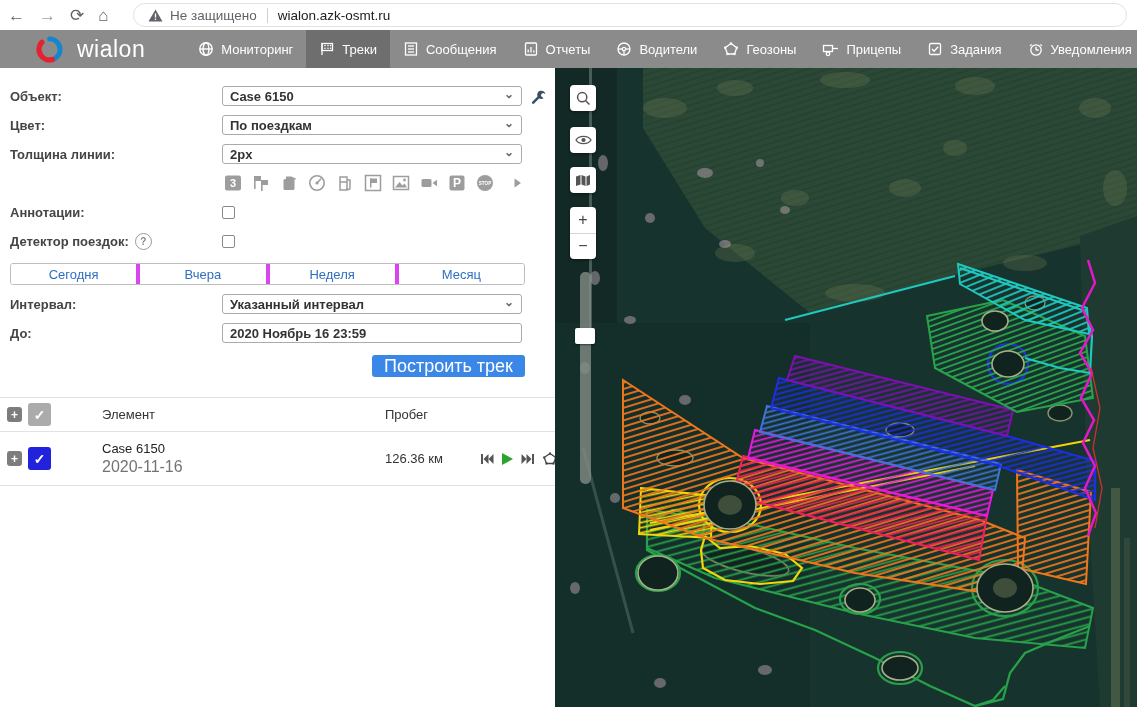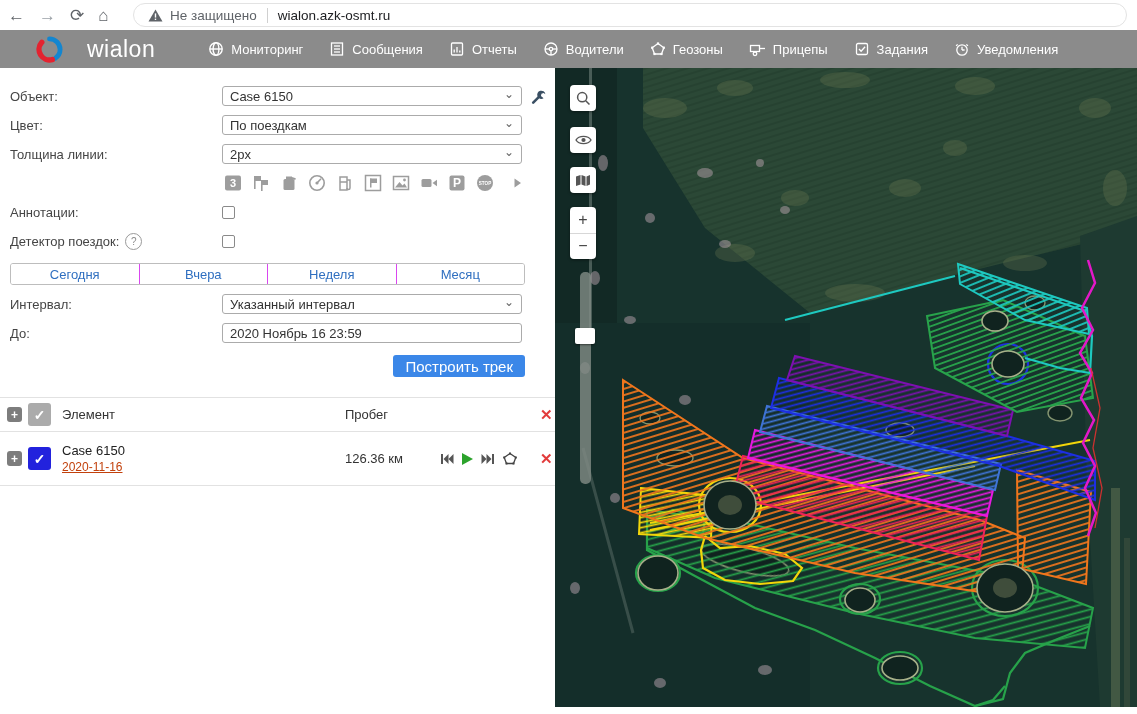--- a/index.html
+++ b/index.html
@@ -17,7 +17,7 @@
 
   
   .wnav{position:absolute;left:0;top:30px;width:1137px;height:38px;background:#8b8b8b;display:flex;align-items:stretch;overflow:hidden;}
-  .wlogo{display:flex;align-items:center;gap:24px;margin:0 40px 0 36px;}
+  .wlogo{display:flex;align-items:center;gap:14px;margin:0 40px 0 36px;}
   .wlogo .wordmark{color:#fff;font-size:23px;letter-spacing:.5px;font-weight:400;}
   .wtabs{display:flex;align-items:stretch;}
   .wtab{display:flex;align-items:center;gap:7px;padding:0 13px;color:#fff;font-size:13px;font-weight:normal;white-space:nowrap;cursor:pointer;}

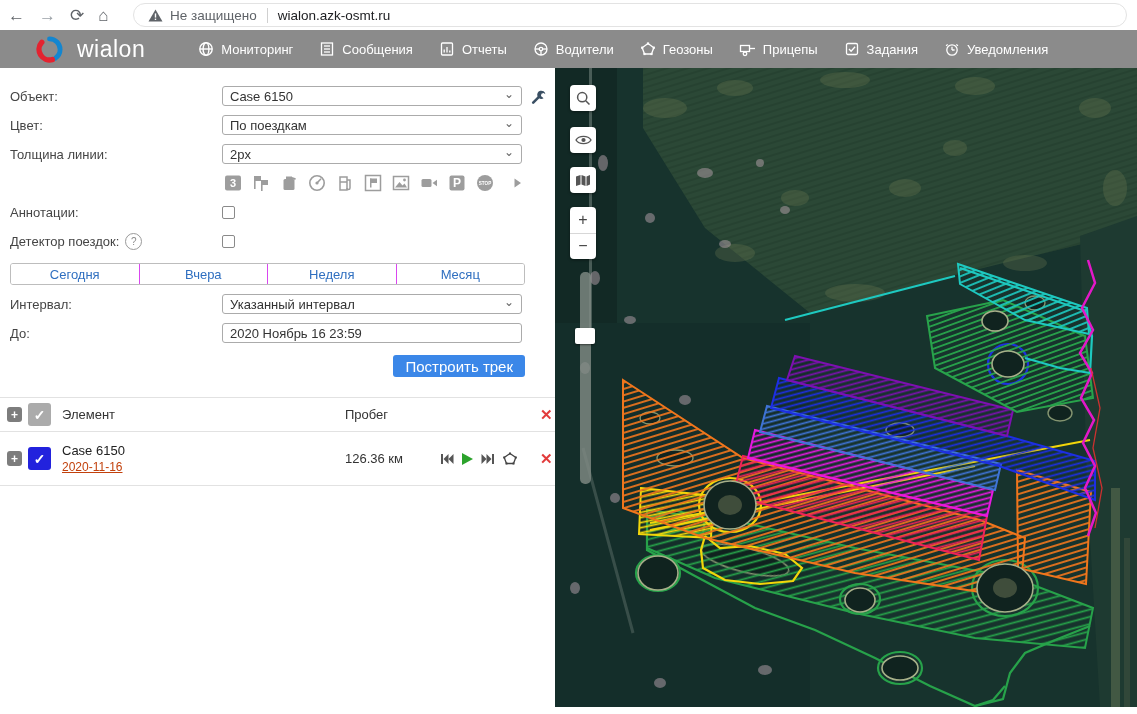--- a/index.html
+++ b/index.html
@@ -118,6 +118,23 @@
             </g>
           </svg>
         <span>Мониторинг</span>
+      </div>
+      <div class="wtab active">
+        <svg width="16" height="16" viewBox="0 0 16 16">
+            <g stroke="#fff" stroke-width="1.3" fill="none">
+              <line x1="3" y1="2" x2="3" y2="14"></line>
+              <rect x="3" y="2.5" width="10.5" height="7"></rect>
+            </g>
+            <g fill="#fff">
+              <circle cx="6" cy="4.6" r=".8"></circle>
+              <circle cx="9" cy="4.6" r=".8"></circle>
+              <circle cx="11.6" cy="4.6" r=".8"></circle>
+              <circle cx="6" cy="7.2" r=".8"></circle>
+              <circle cx="9" cy="7.2" r=".8"></circle>
+              <circle cx="11.6" cy="7.2" r=".8"></circle>
+            </g>
+          </svg>
+        <span>Треки</span>
       </div>
       <div class="wtab">
         <svg width="16" height="16" viewBox="0 0 16 16">

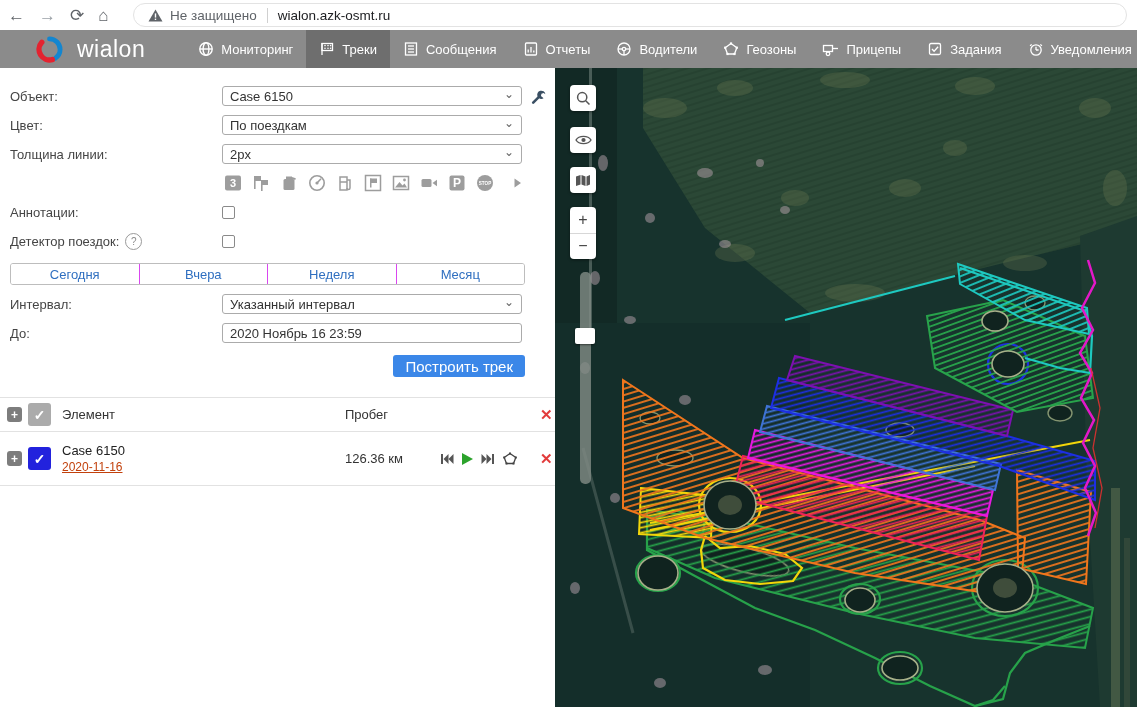--- a/index.html
+++ b/index.html
@@ -26,7 +26,7 @@
 
   
   .panel{position:absolute;left:0;top:68px;width:555px;height:646px;background:#fff;font-size:13px;color:#444;}
-  .frow{position:relative;display:flex;align-items:center;height:20px;margin:9px 30px 9px 10px;}
+  .frow{position:relative;display:flex;align-items:center;height:20px;margin:9px 30px 9px 10px;font-weight:bold;}
   .frow .lbl{width:212px;flex:0 0 auto;color:#454545;}
   .selectbox,.textbox{flex:0 0 auto;width:300px;height:20px;border:1px solid #ababab;border-radius:3px;background:#fff;box-sizing:border-box;display:flex;align-items:center;padding:0 7px;color:#333;cursor:pointer;}
   .selectbox .val{flex:1;overflow:hidden;white-space:nowrap;}

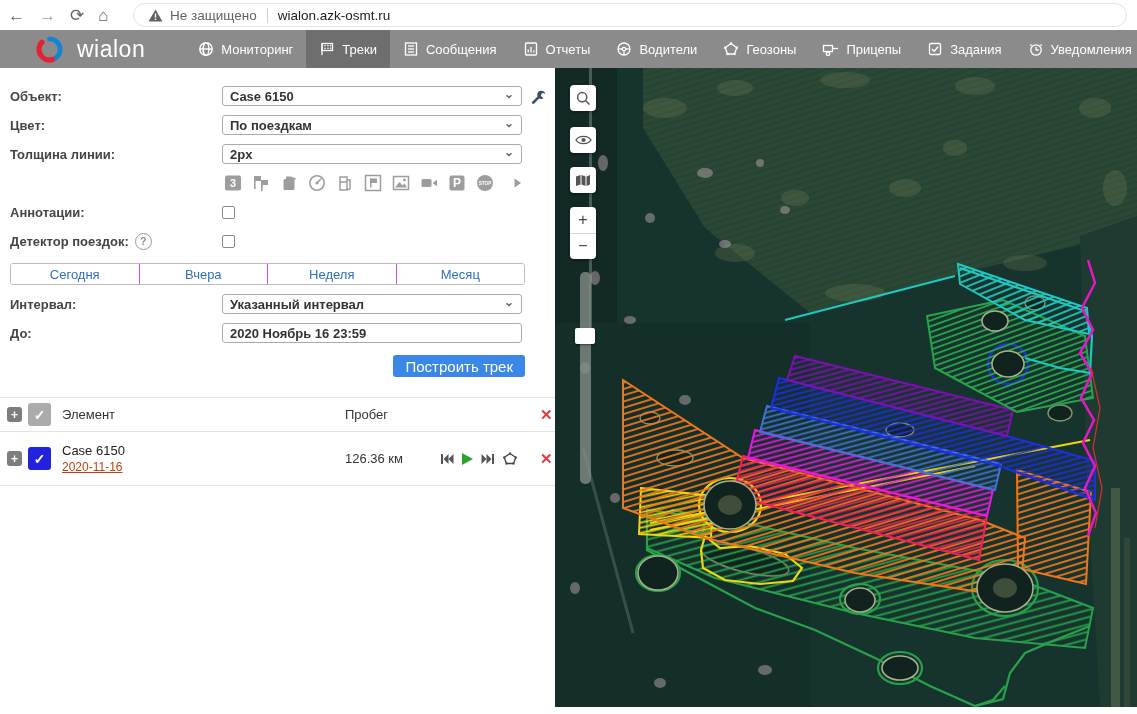--- a/index.html
+++ b/index.html
@@ -40,7 +40,7 @@
   .lblflex{display:flex;align-items:center;width:212px;flex:0 0 auto;}
   .qgroup{display:flex;height:20px;margin:12px 30px 8px 10px;border:1px solid #bdbdbd;border-radius:3px;overflow:hidden;}
   .qbtn{flex:1;display:flex;align-items:center;justify-content:center;color:#2f6fc0;font-size:13px;cursor:pointer;background:#fff;}
-  .qbtn + .qbtn{border-left:1px solid #d946ef;}
+  .qbtn + .qbtn{border-left:4px solid #d946ef;}
   .buildrow{display:flex;justify-content:flex-end;margin:12px 30px 0 10px;}
   .buildbtn{background:#3b87e8;color:#fff;border:none;border-radius:3px;height:22px;padding:0 12px;font-size:15px;cursor:pointer;}
 

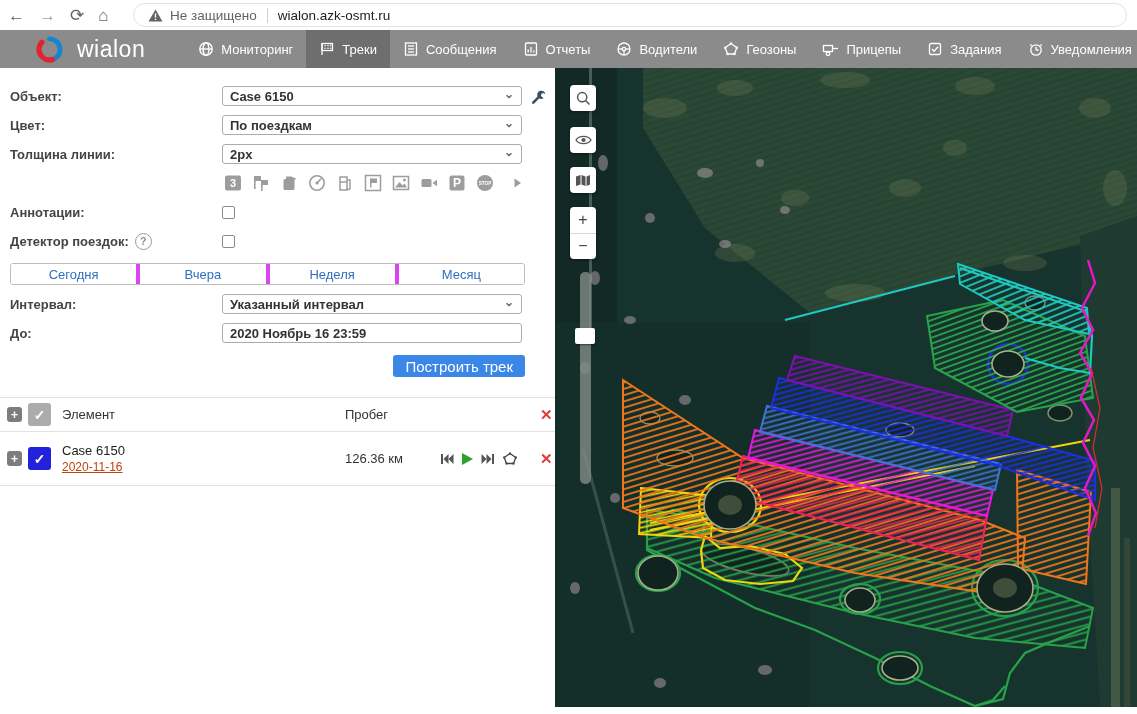--- a/index.html
+++ b/index.html
@@ -42,7 +42,7 @@
   .qbtn{flex:1;display:flex;align-items:center;justify-content:center;color:#2f6fc0;font-size:13px;cursor:pointer;background:#fff;}
   .qbtn + .qbtn{border-left:4px solid #d946ef;}
   .buildrow{display:flex;justify-content:flex-end;margin:12px 30px 0 10px;}
-  .buildbtn{background:#3b87e8;color:#fff;border:none;border-radius:3px;height:22px;padding:0 12px;font-size:15px;cursor:pointer;}
+  .buildbtn{background:#3b87e8;color:#fff;border:none;border-radius:3px;height:22px;padding:0 12px;font-size:18px;cursor:pointer;}
 
   
   .ttable{margin-top:20px;border-top:1px solid #e2e2e2;}

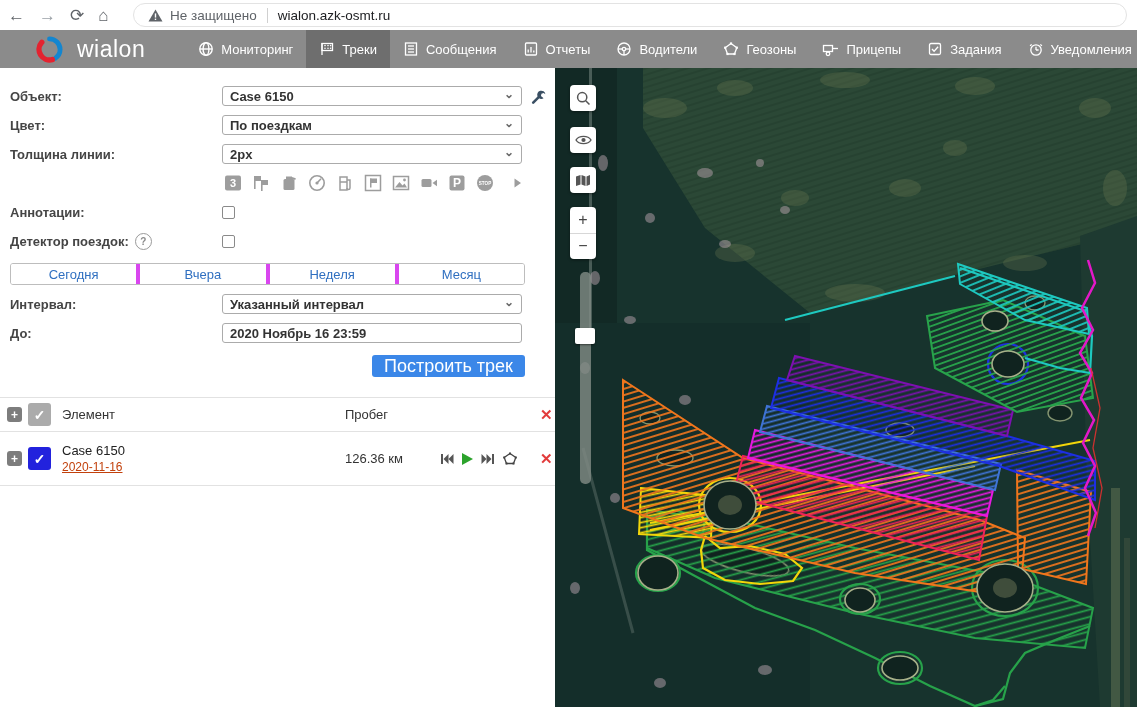--- a/index.html
+++ b/index.html
@@ -55,7 +55,7 @@
   .bigcb{width:23px;height:23px;border-radius:3px;display:flex;align-items:center;justify-content:center;color:#fff;font-size:14px;font-weight:bold;cursor:pointer;}
   .bigcb.gray{background:#ababab;}
   .bigcb.blue{background:#2222dd;}
-  .c-name{width:283px;flex:0 0 auto;color:#333;}
+  .c-name{width:283px;flex:0 0 auto;color:#333;margin-left:40px;}
   .c-name .nm{font-size:13px;color:#222;}
   .c-name .dt{font-size:12px;color:#c2410c;margin-top:2px;text-decoration:underline;}
   .c-mil{width:95px;flex:0 0 auto;color:#333;}

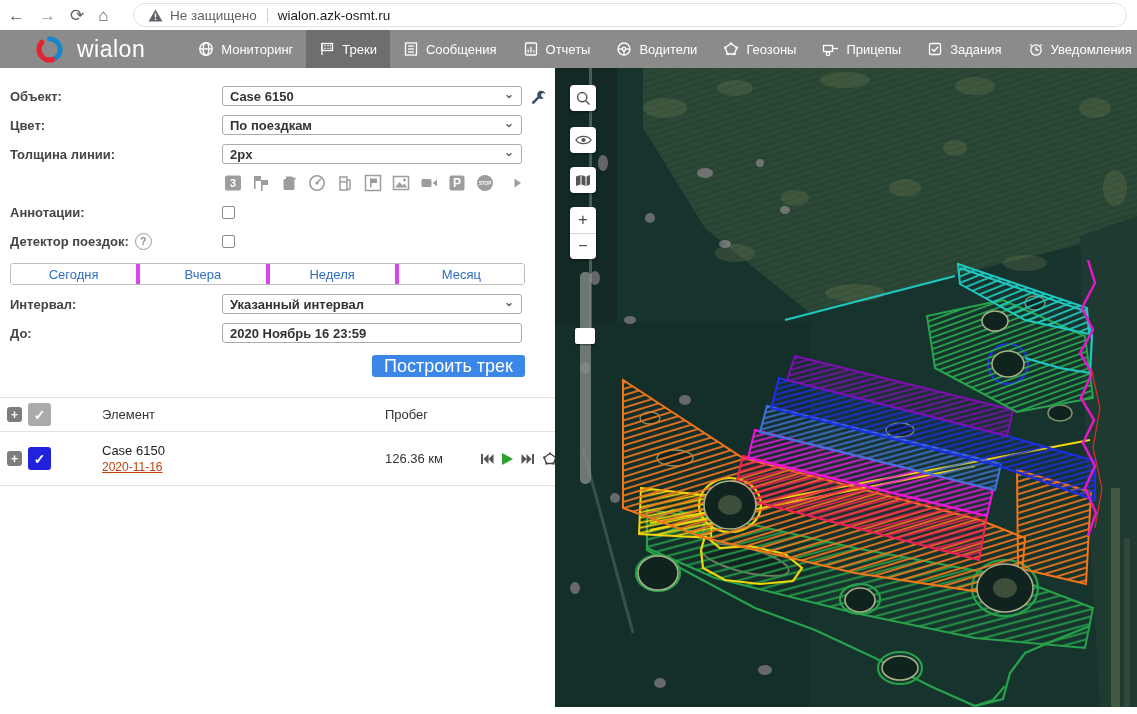--- a/index.html
+++ b/index.html
@@ -57,7 +57,7 @@
   .bigcb.blue{background:#2222dd;}
   .c-name{width:283px;flex:0 0 auto;color:#333;margin-left:40px;}
   .c-name .nm{font-size:13px;color:#222;}
-  .c-name .dt{font-size:12px;color:#c2410c;margin-top:2px;text-decoration:underline;}
+  .c-name .dt{font-size:16px;color:#737373;margin-top:2px;}
   .c-mil{width:95px;flex:0 0 auto;color:#333;}
   .c-act{width:88px;flex:0 0 auto;display:flex;align-items:center;gap:7px;}
   .c-x{flex:1;display:flex;justify-content:flex-start;padding-left:12px;}

